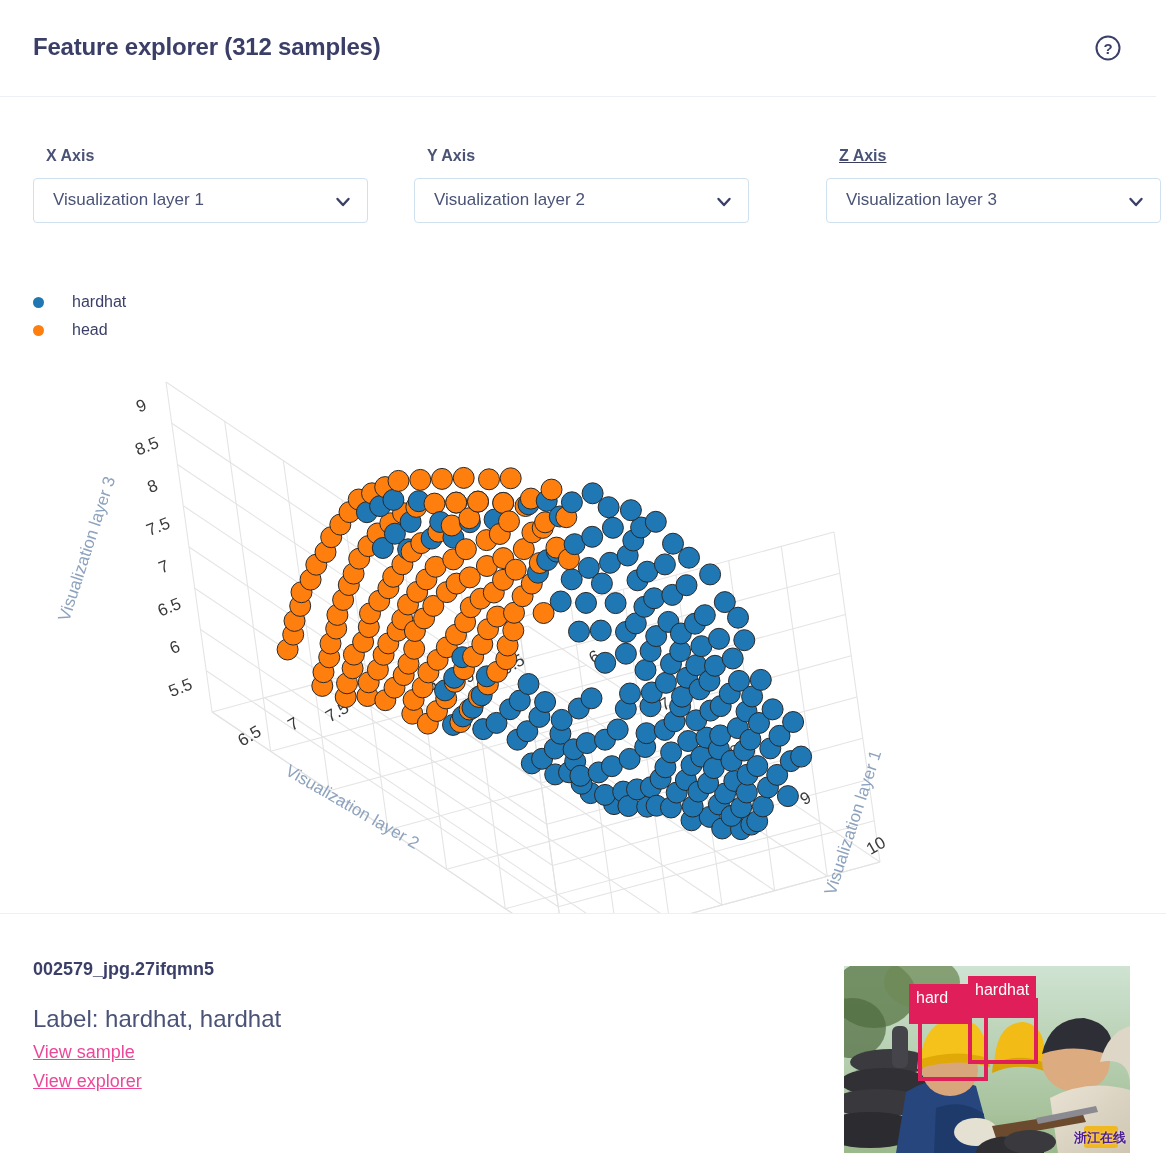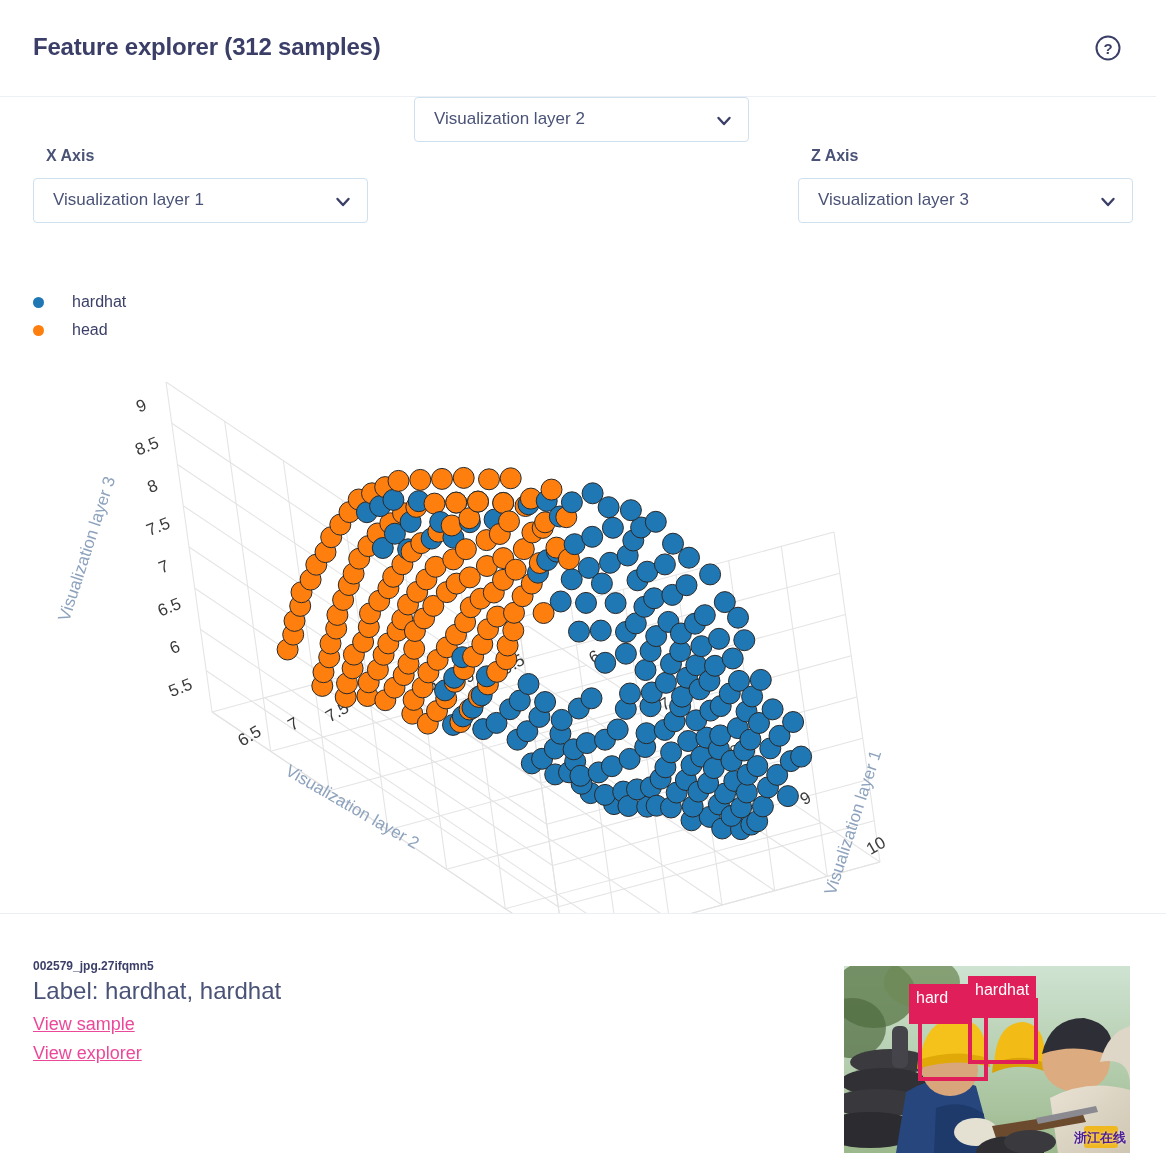--- a/index.html
+++ b/index.html
@@ -243,6 +243,7 @@
     </div>
 
     <div class="axis-group y">
+      <div class="axis-label">Y Axis</div>
       <div class="axis-select">
         <span class="axis-select-value">Visualization layer 2</span>
         <span class="chevron">

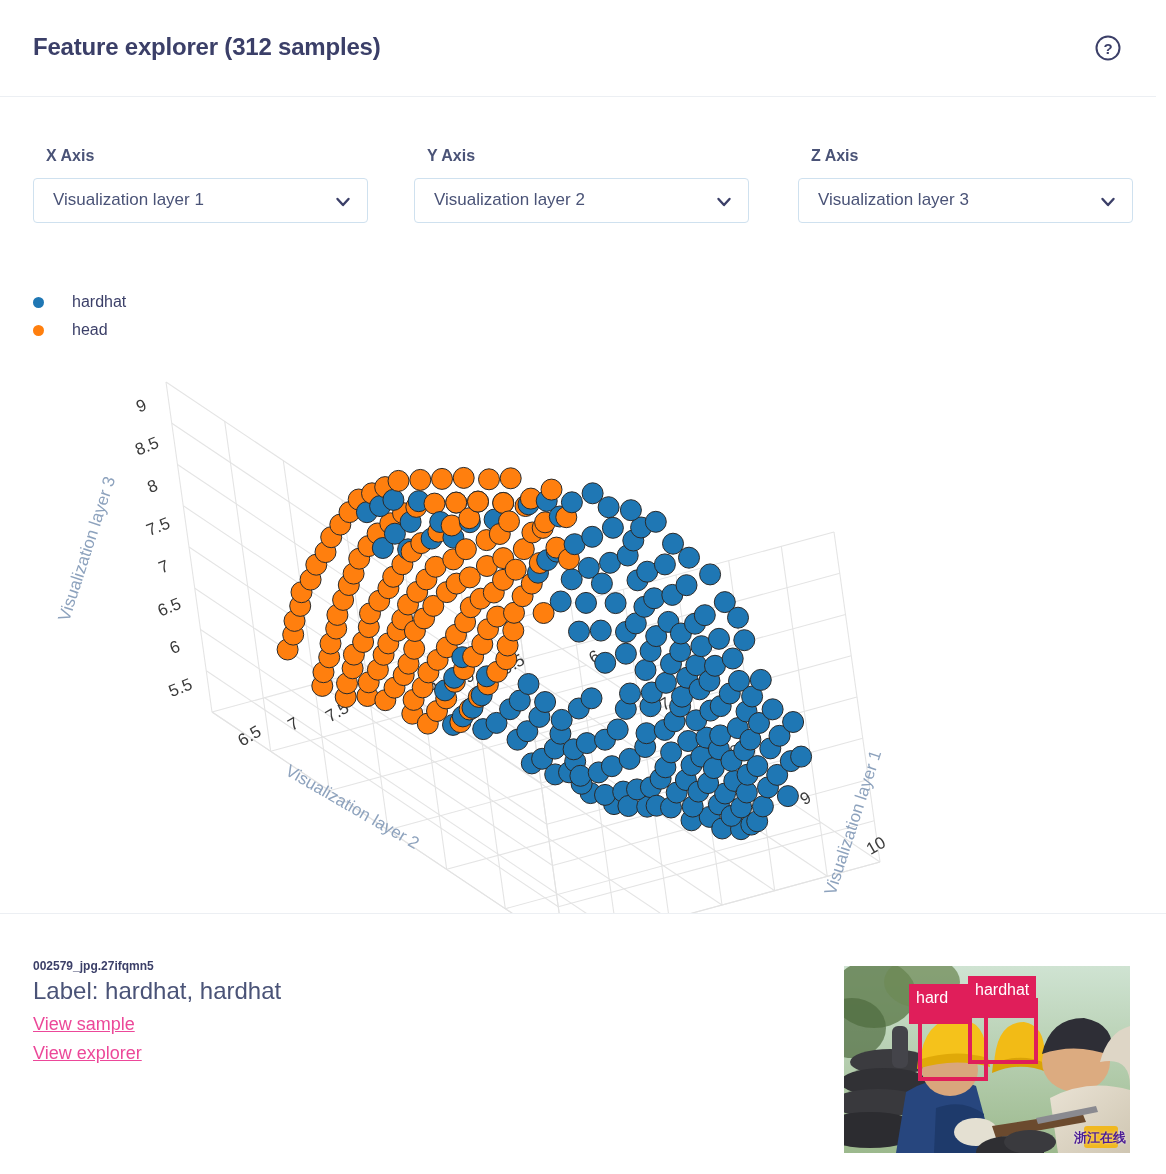--- a/index.html
+++ b/index.html
@@ -63,7 +63,7 @@
   .axis-group { position: absolute; top: 0; }
   .axis-group.x { left: 33px;  width: 335px; }
   .axis-group.y { left: 414px; width: 335px; }
-  .axis-group.z { left: 798px; width: 335px; }
+  .axis-group.z { left: 826px; width: 335px; text-decoration: underline; }
 
   .axis-label {
     font-size: 16px;

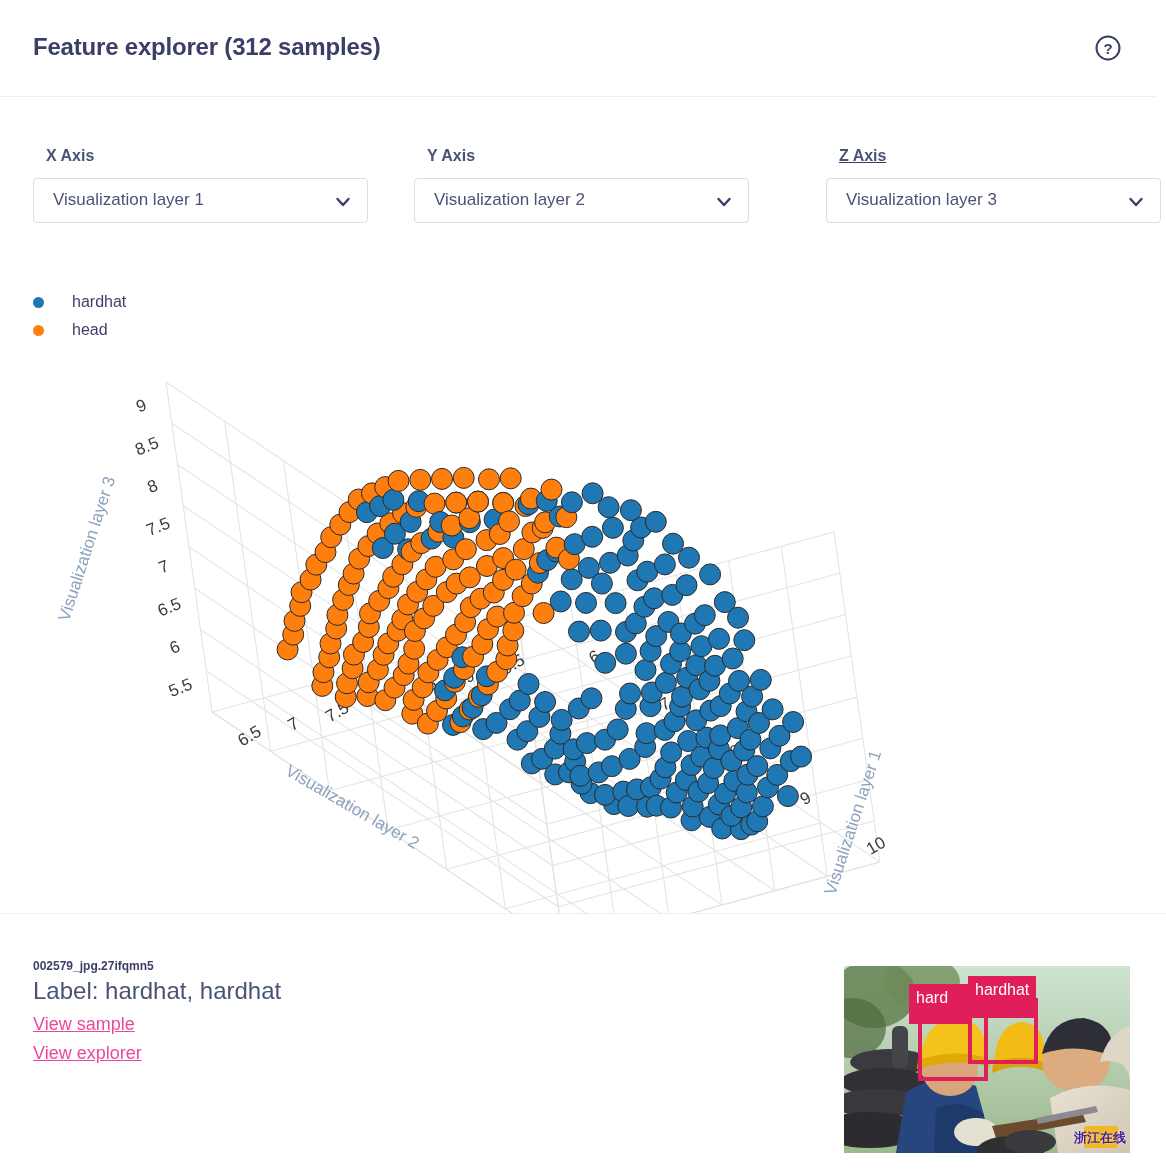--- a/index.html
+++ b/index.html
@@ -148,10 +148,10 @@
     top: 45px;
   }
   .sample-name {
-    font-size: 12px;
+    font-size: 18px;
     font-weight: bold;
     color: #3b3f68;
-    margin-bottom: 4px;
+    margin-bottom: 25px;
     white-space: nowrap;
   }
   .sample-label {

